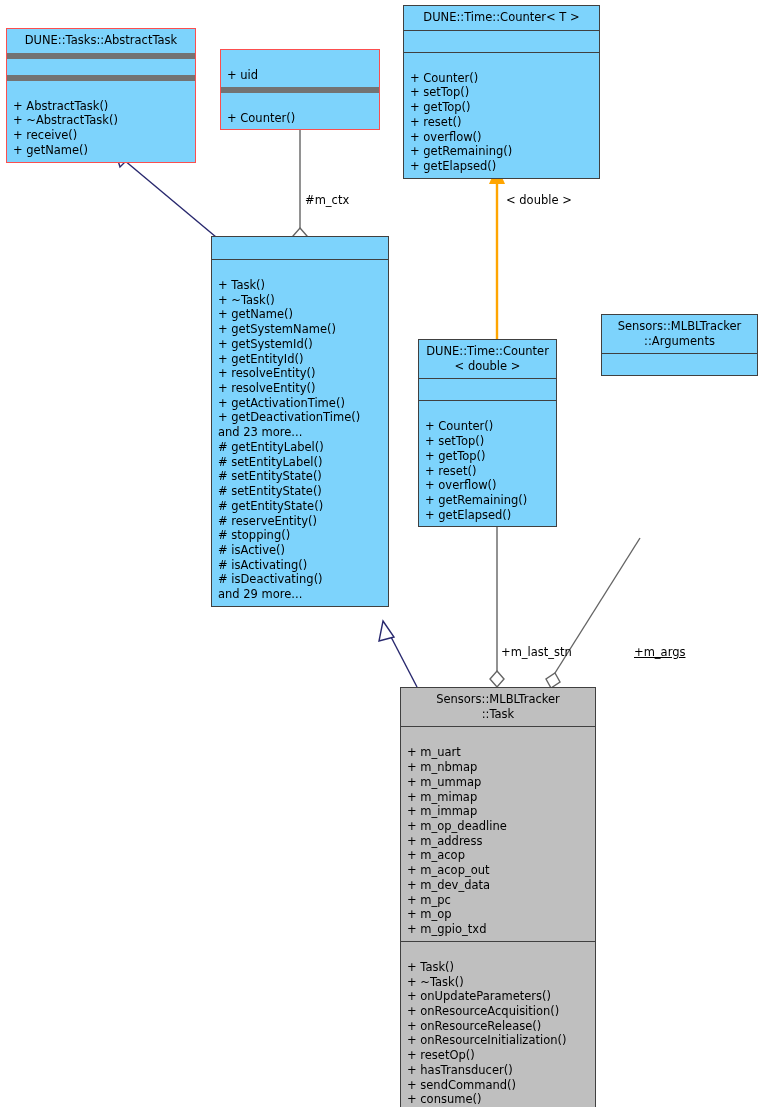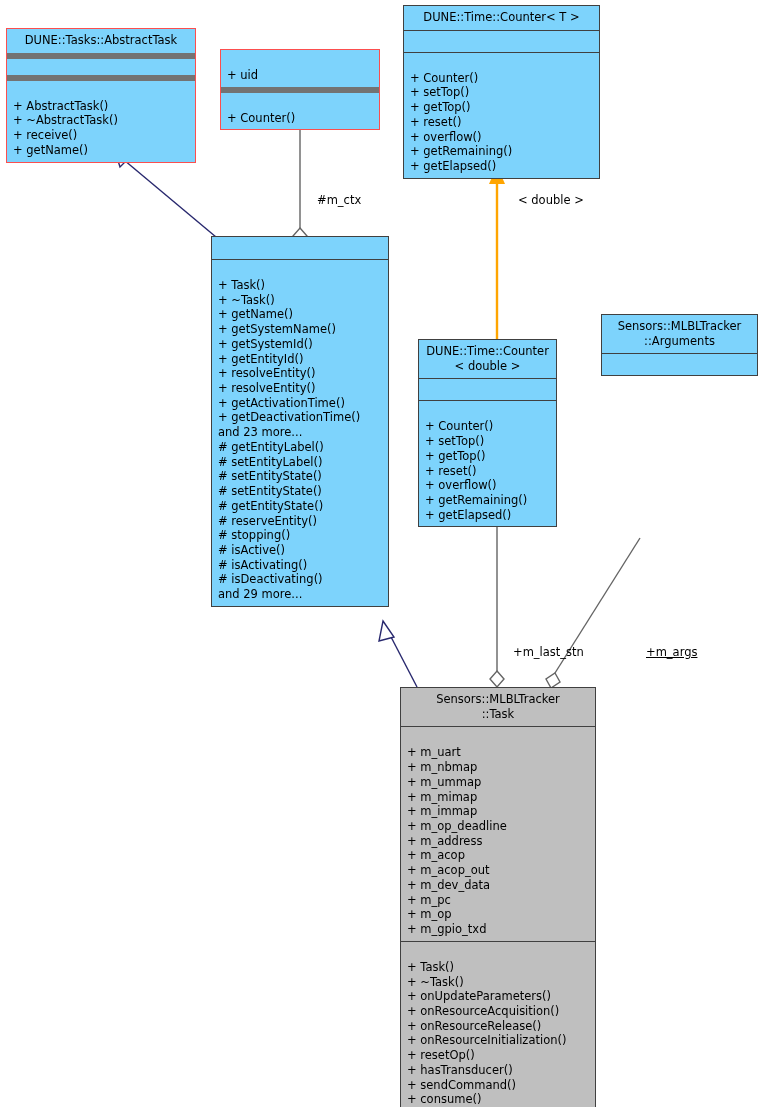--- a/index.html
+++ b/index.html
@@ -74,7 +74,6 @@
     color: #000000;
     white-space: pre;
     font-family: "DejaVu Sans", "Liberation Sans", sans-serif;
-    margin-left: 12px;
   }
 </style>
 </head>

